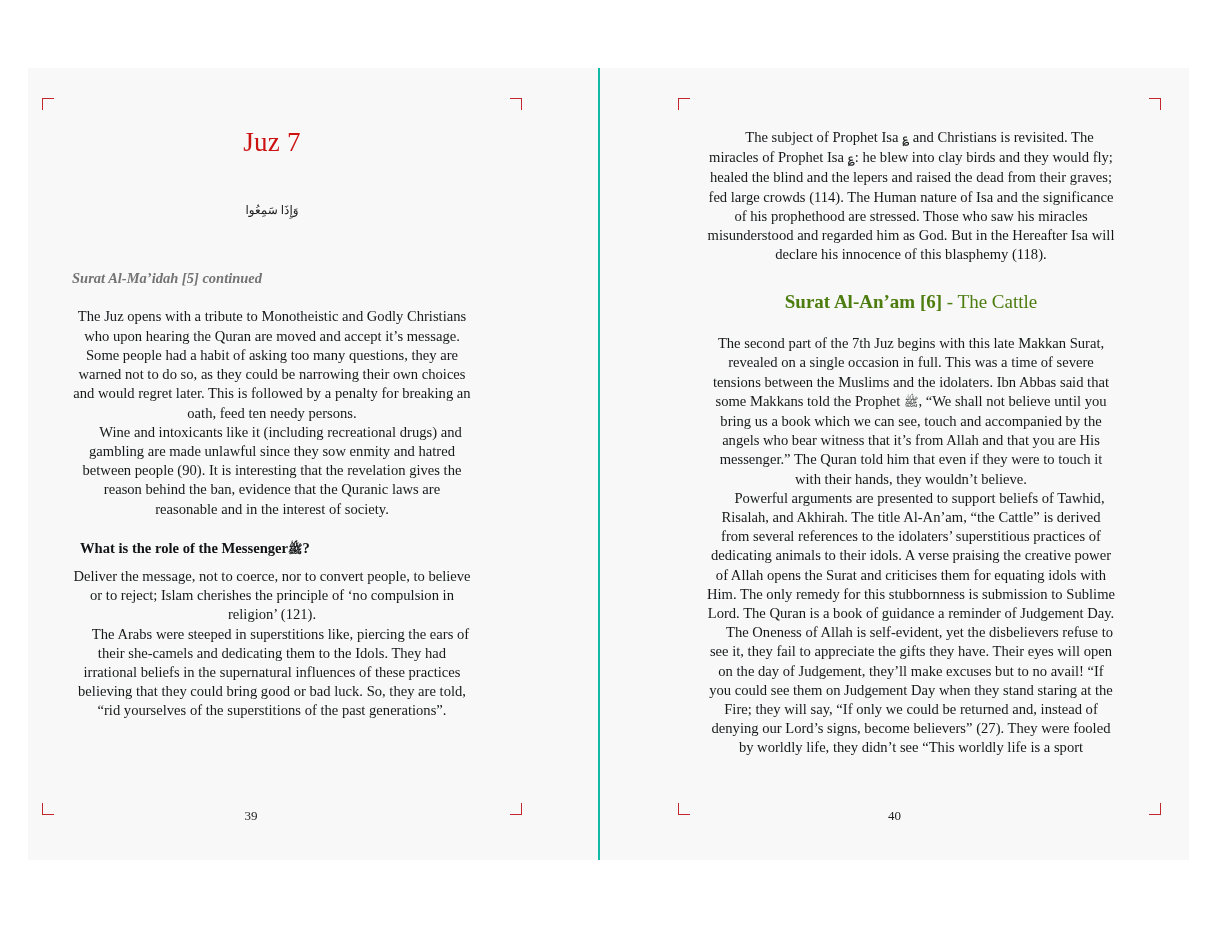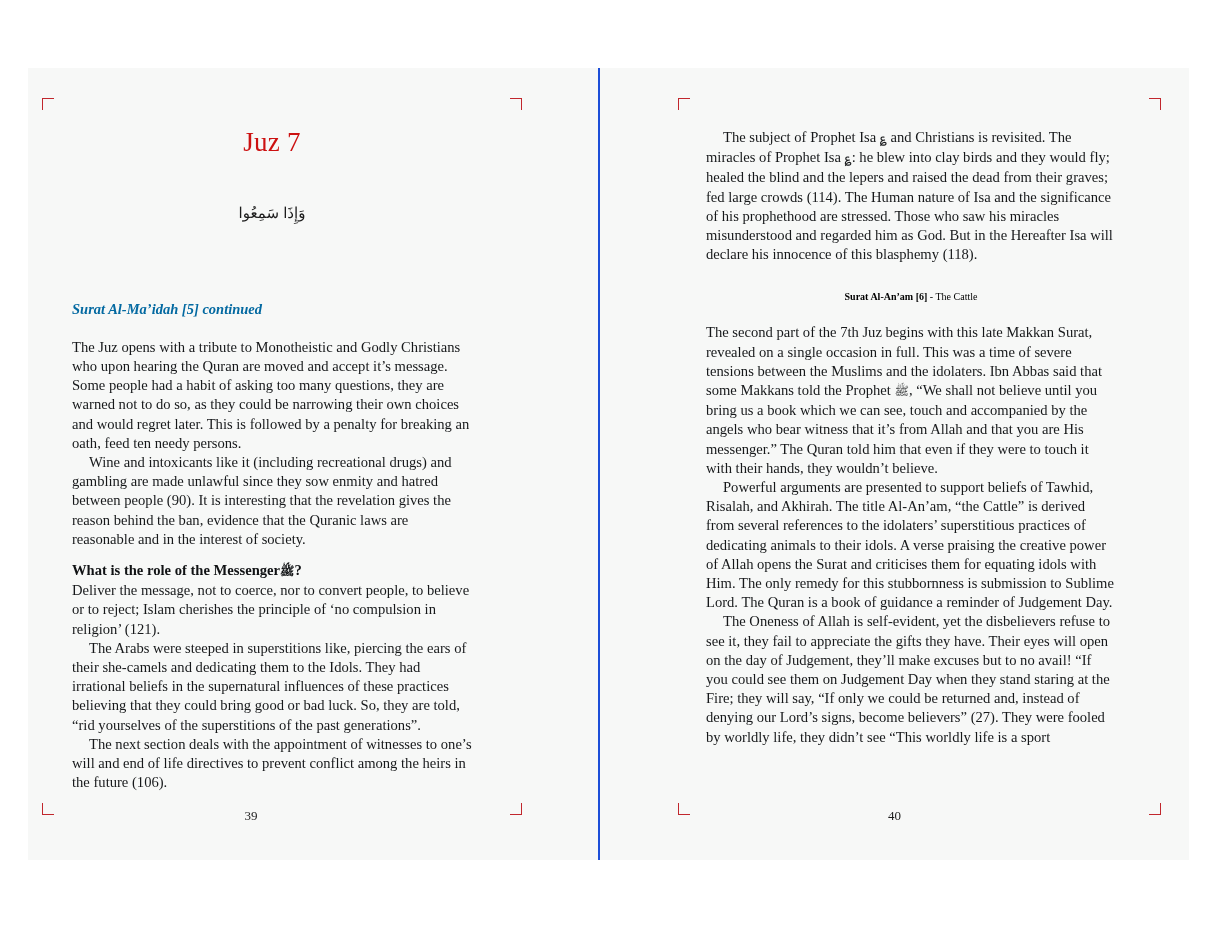--- a/index.html
+++ b/index.html
@@ -31,7 +31,7 @@
   }
   .page-left {
     width: 572px;
-    border-right: 2px solid #1d4ed8;
+    border-right: 2px solid #14b8a6;
   }
   .page-right {
     width: 587px;

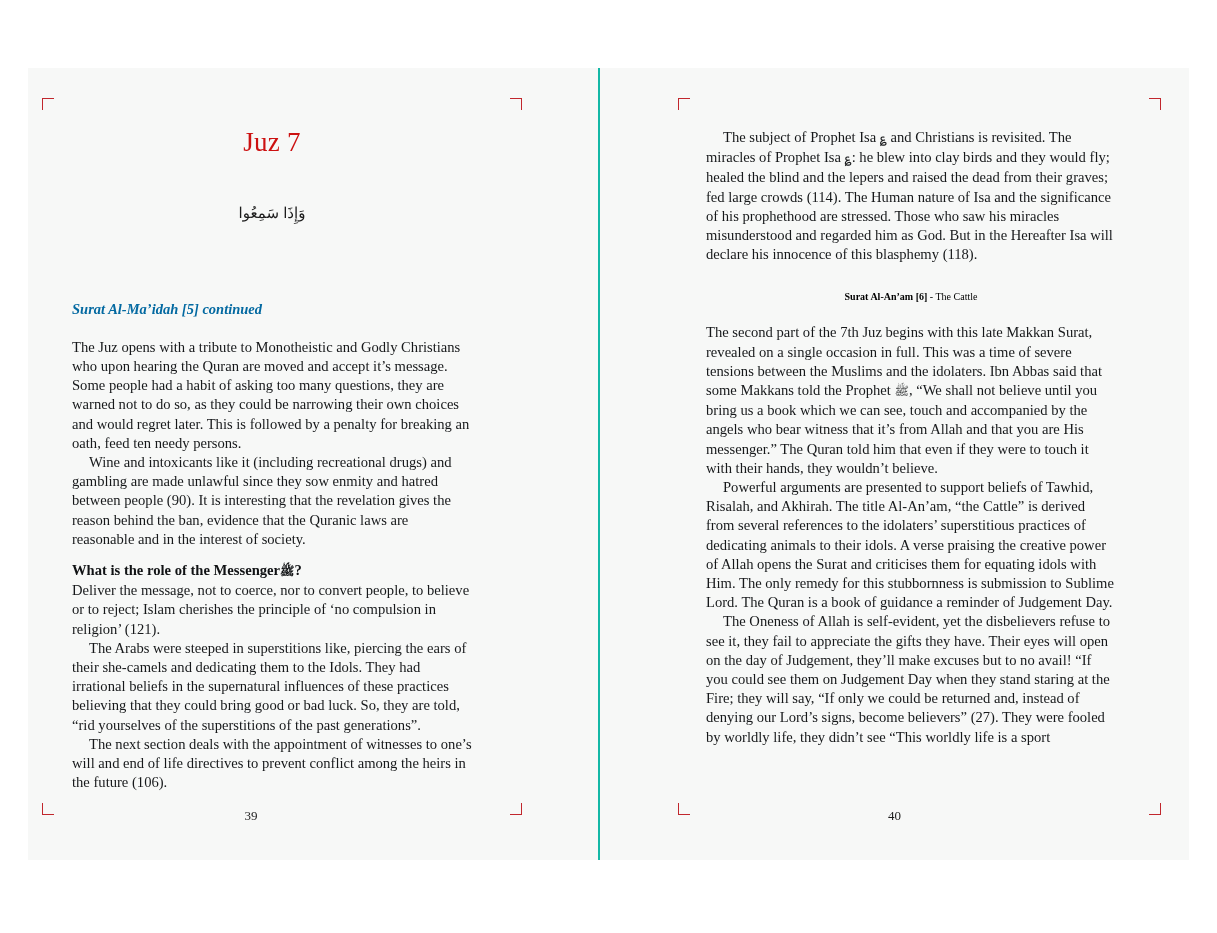--- a/index.html
+++ b/index.html
@@ -102,7 +102,7 @@
     line-height: 19.2px;
     color: #16181a;
     margin: 0;
-    text-align: left;
+    text-align: center;
     hyphens: none;
   }
   p.body.indent { text-indent: 17px; }

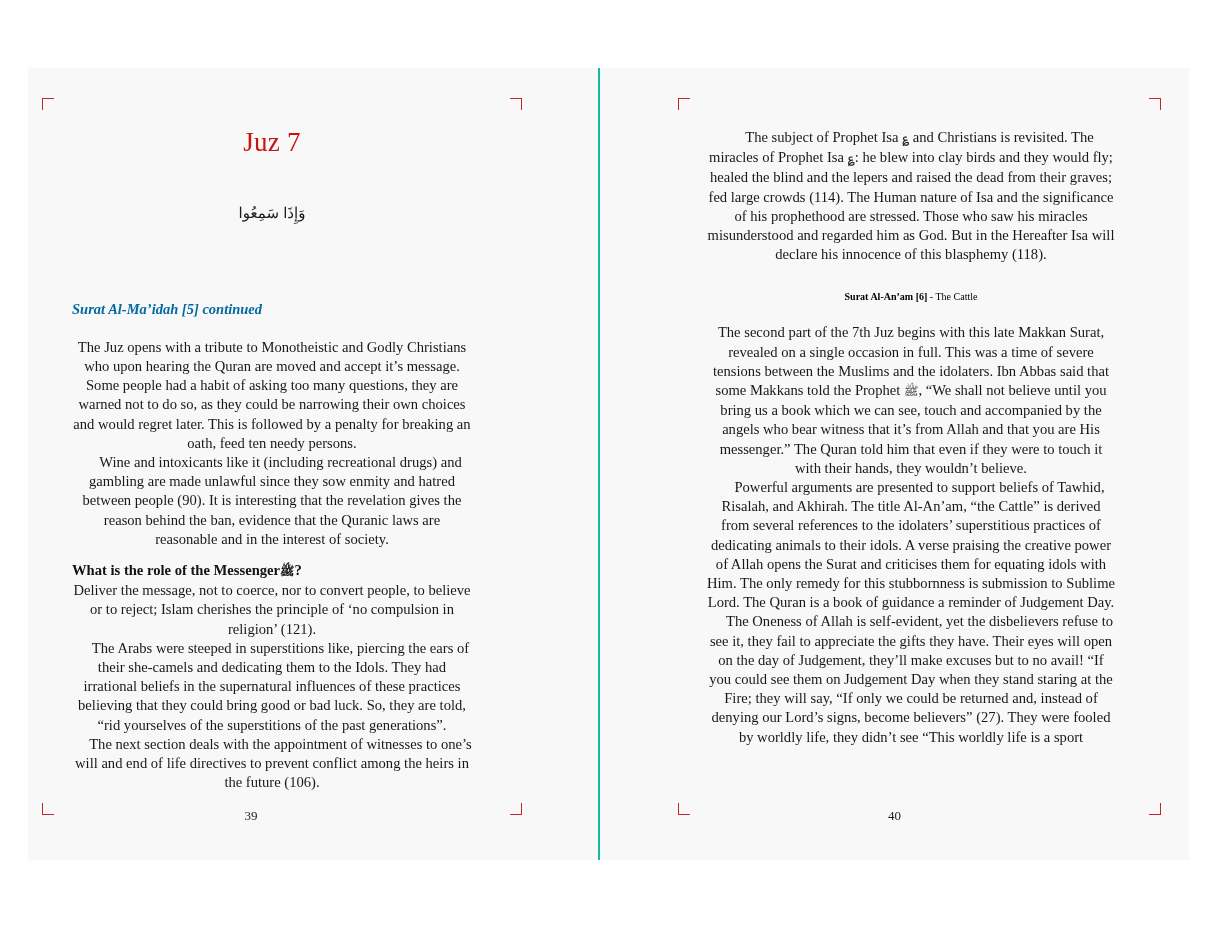--- a/index.html
+++ b/index.html
@@ -80,11 +80,11 @@
 
   .arabic {
     text-align: center;
-    font-size: 15px;
+    font-size: 12px;
     color: #1c1c1c;
     margin-top: 44px;
     direction: rtl;
-    font-family: Liberation Sans, sans-serif;
+    font-family: Liberation Serif, serif;
     line-height: 1.4;
   }
 

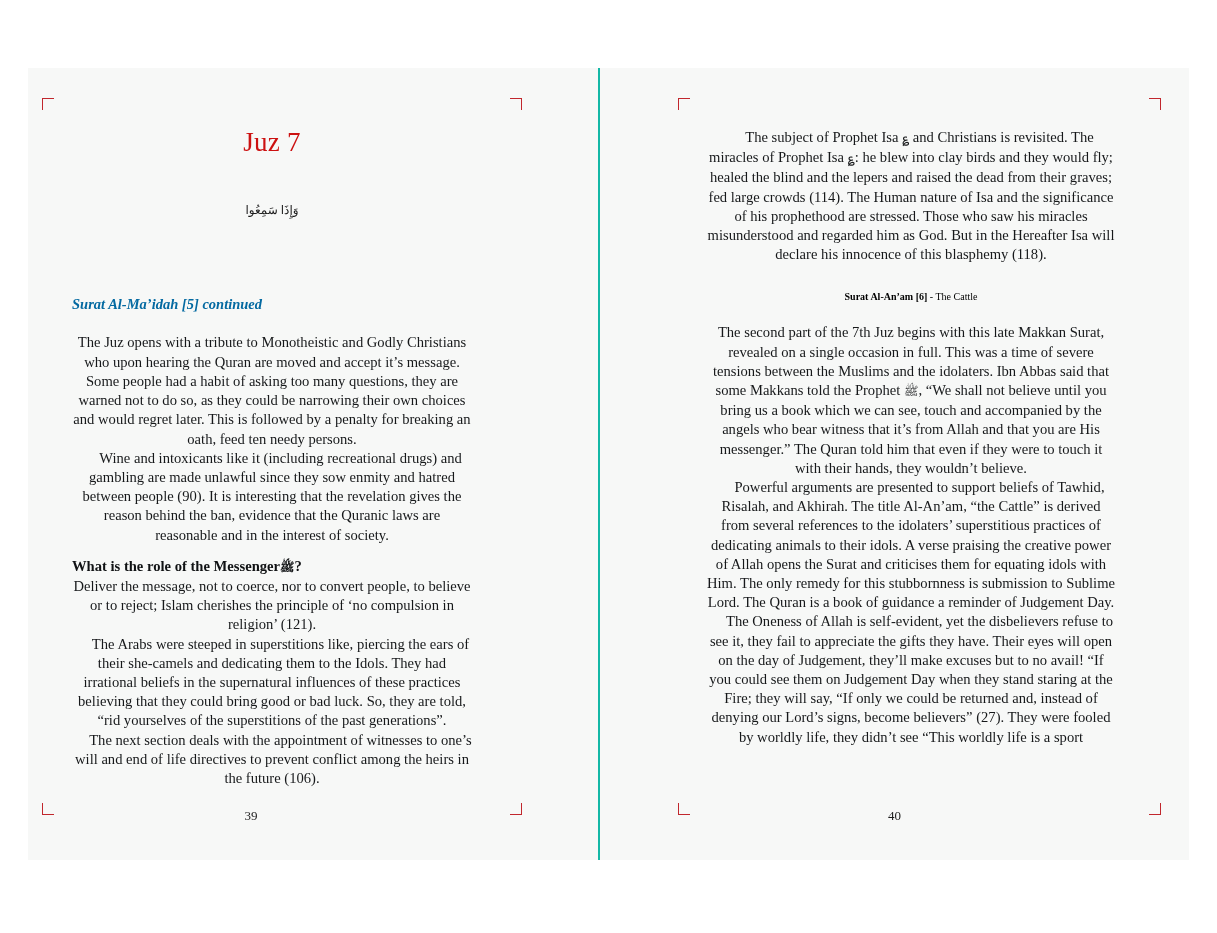--- a/index.html
+++ b/index.html
@@ -92,8 +92,8 @@
     font-style: italic;
     font-weight: 700;
     font-size: 14.5px;
-    color: #0369a1;
-    margin-top: 78px;
+    color: #737373;
+    margin-top: 52px;
     margin-bottom: 0;
   }
 

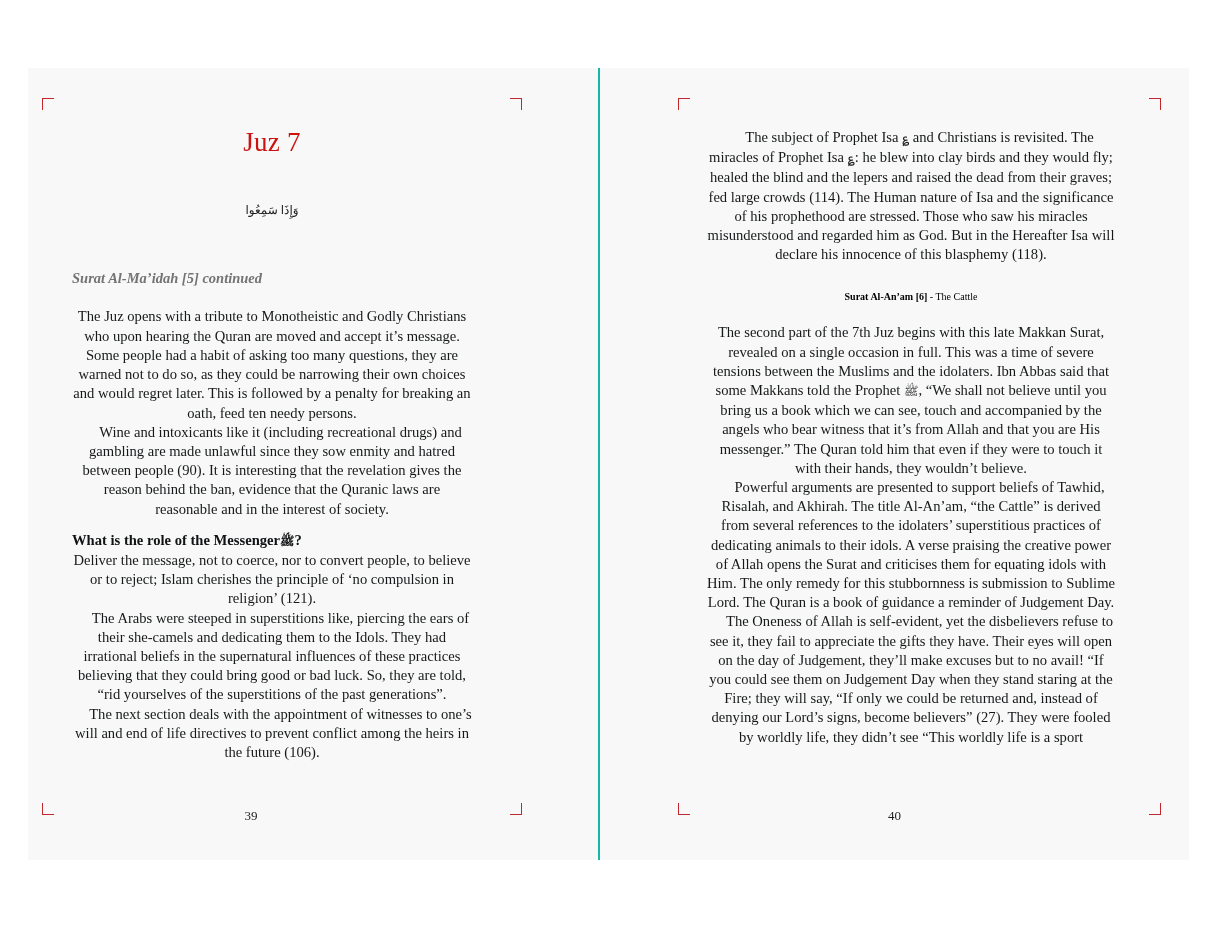--- a/index.html
+++ b/index.html
@@ -116,8 +116,8 @@
   }
 
   .surat-head {
-    color: #000000;
-    font-size: 10px;
+    color: #4d7c0f;
+    font-size: 19px;
     text-align: center;
     margin: 0 0 0 0;
     line-height: 1.2;

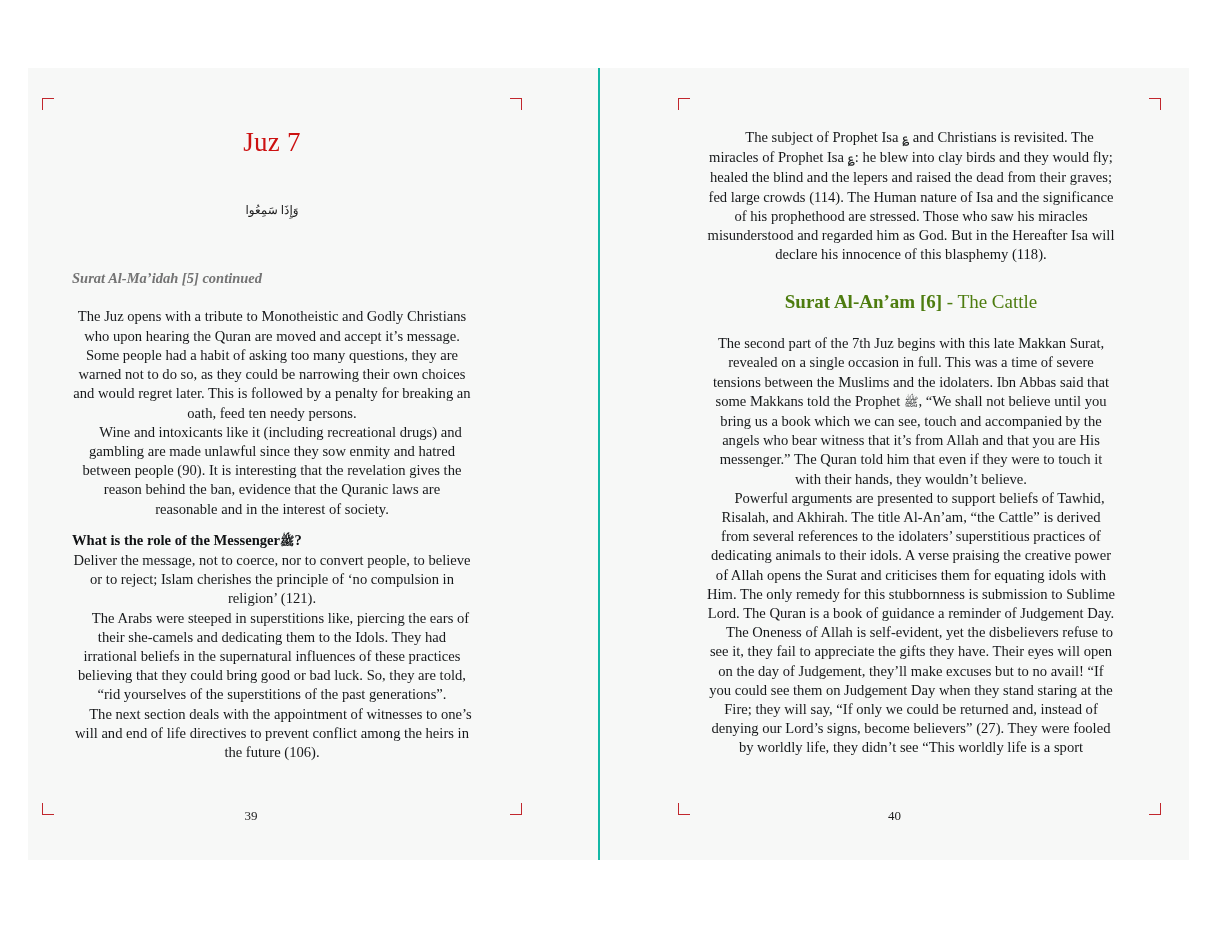--- a/index.html
+++ b/index.html
@@ -112,7 +112,7 @@
     line-height: 19.2px;
     font-weight: 700;
     color: #101214;
-    margin: 0;
+    margin: 8px;
   }
 
   .surat-head {

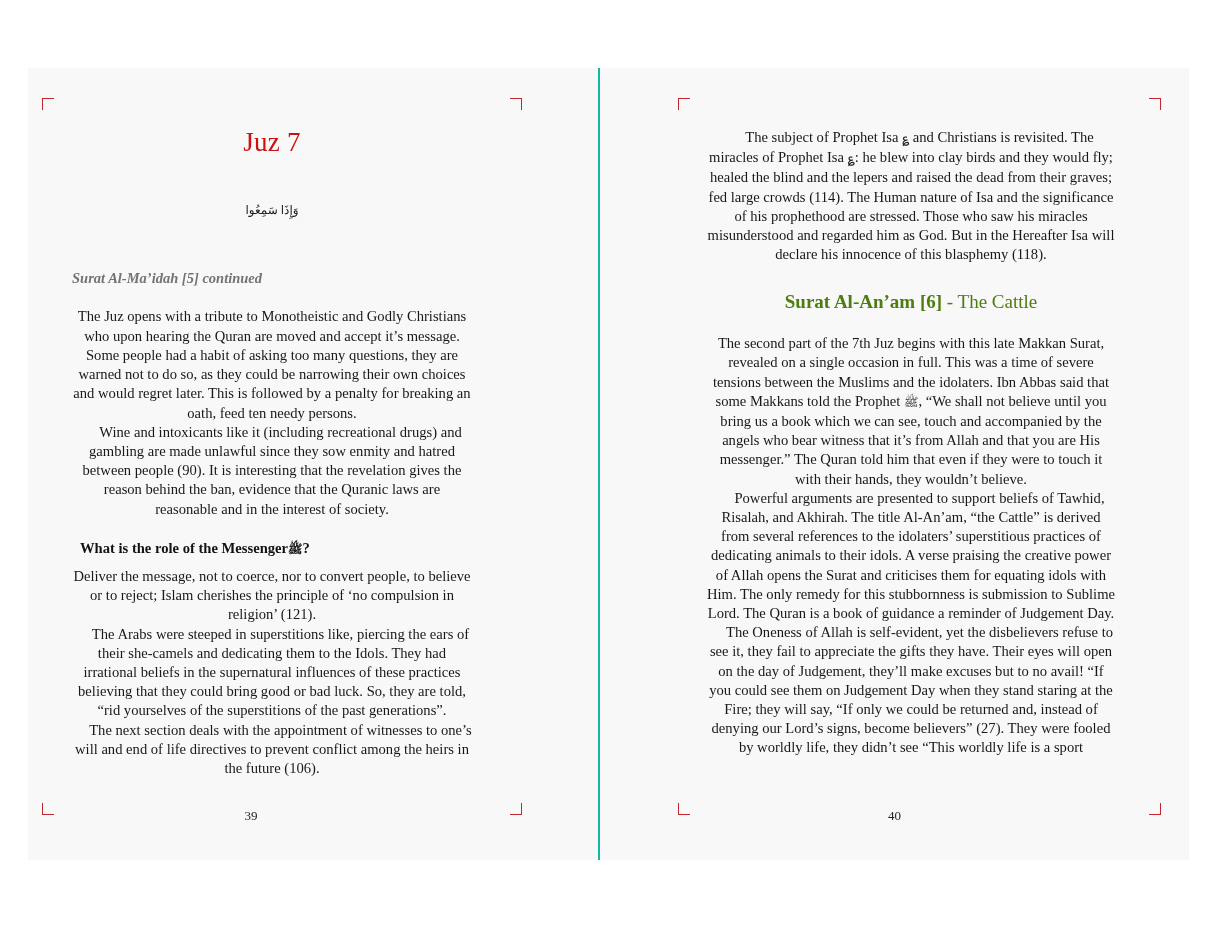--- a/index.html
+++ b/index.html
@@ -178,7 +178,6 @@
 
       <p class="body indent">The Arabs were steeped in superstitions like, piercing the ears of their she-camels and dedicating them to the Idols. They had irrational beliefs in the supernatural influences of these practices believing that they could bring good or bad luck. So, they are told, “rid yourselves of the superstitions of the past generations”.</p>
 
-      <p class="body indent">The next section deals with the appointment of witnesses to one’s will and end of life directives to prevent conflict among the heirs in the future (106).</p>
     </div>
 
     <div class="folio">39</div>

